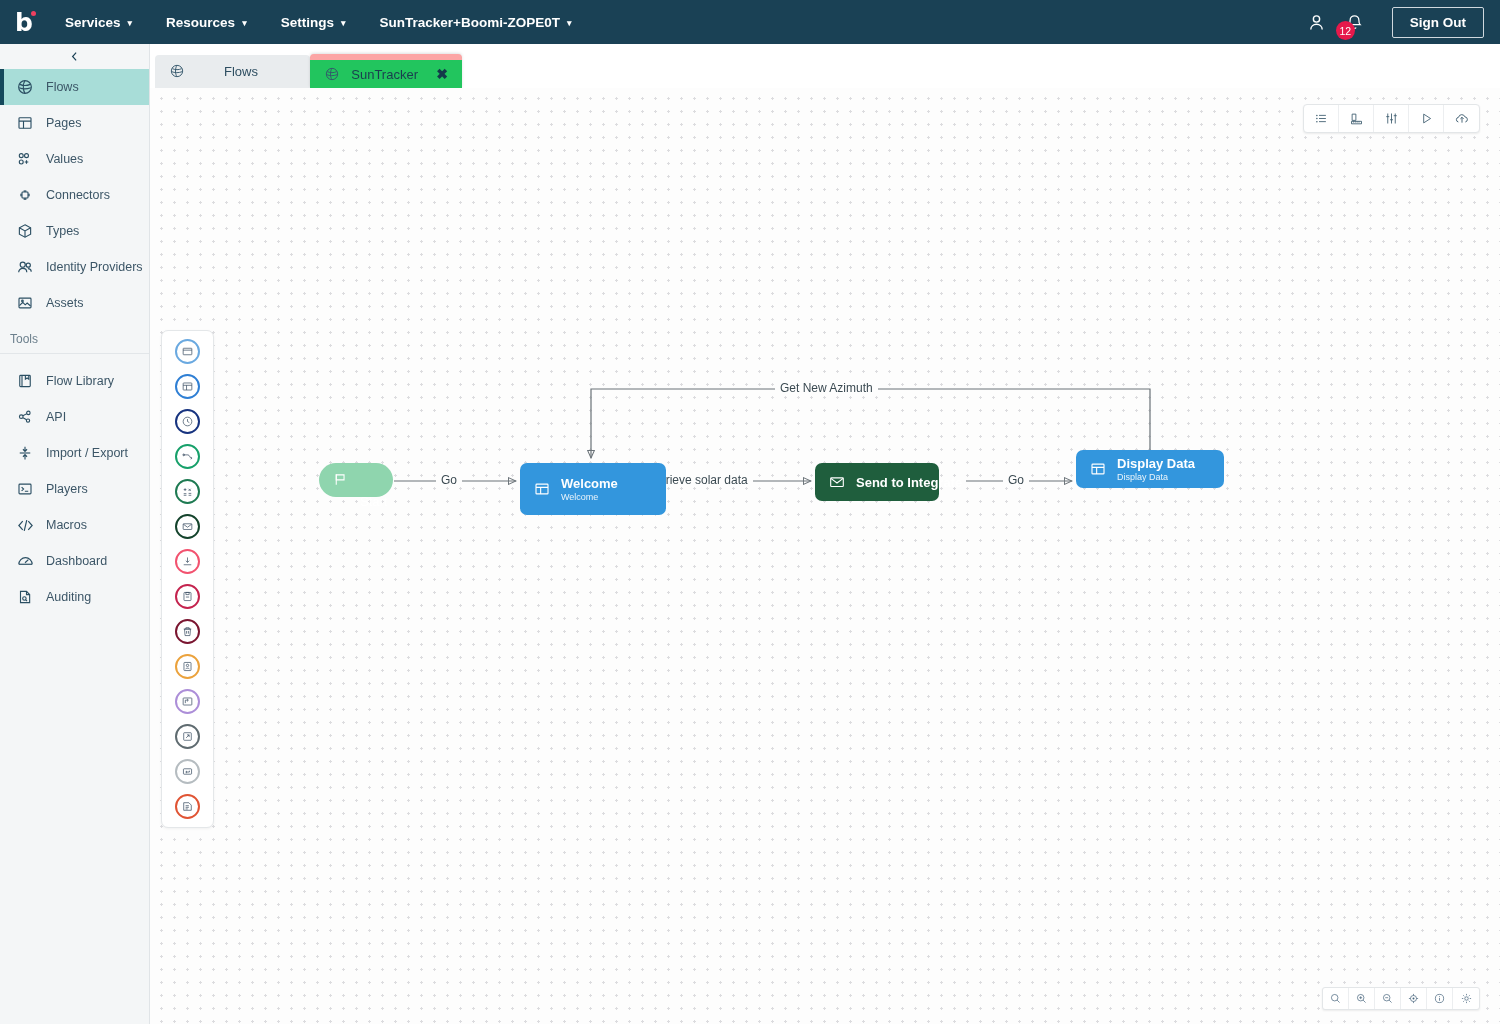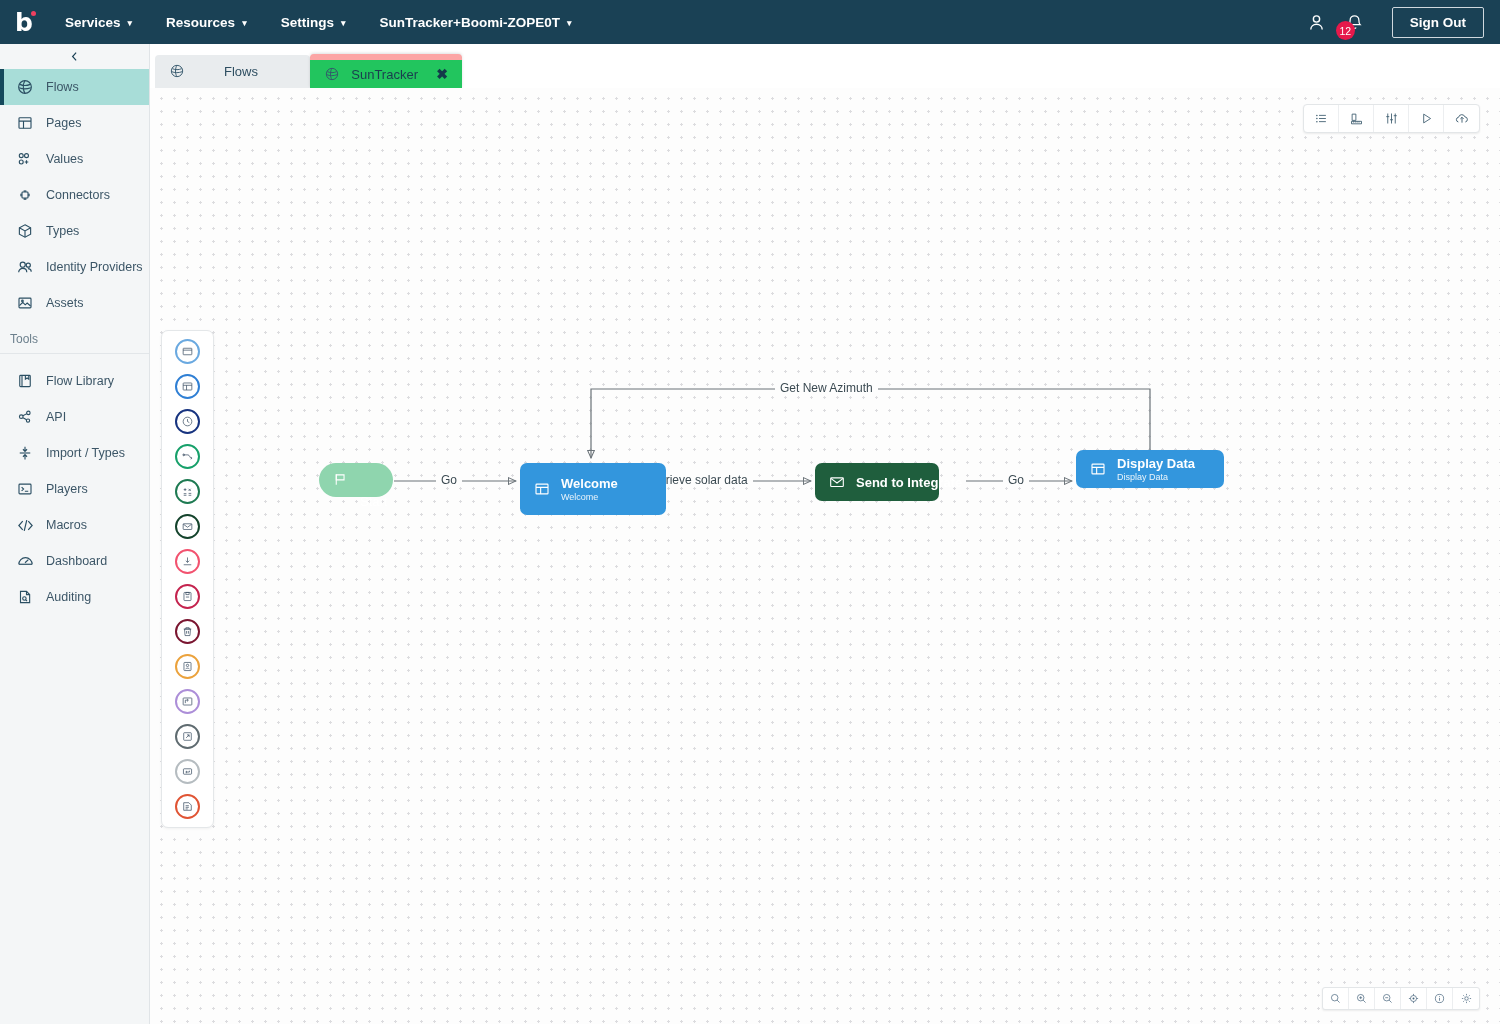--- a/index.html
+++ b/index.html
@@ -366,7 +366,7 @@
         <path d="M12 20.5v-6M9.3 17l2.7-2.8 2.7 2.8"></path>
       </svg>
     </span>
-    <span class="lbl">Import / Types</span>
+    <span class="lbl">Import / Export</span>
   </div>
 
   <div class="sb-item">

